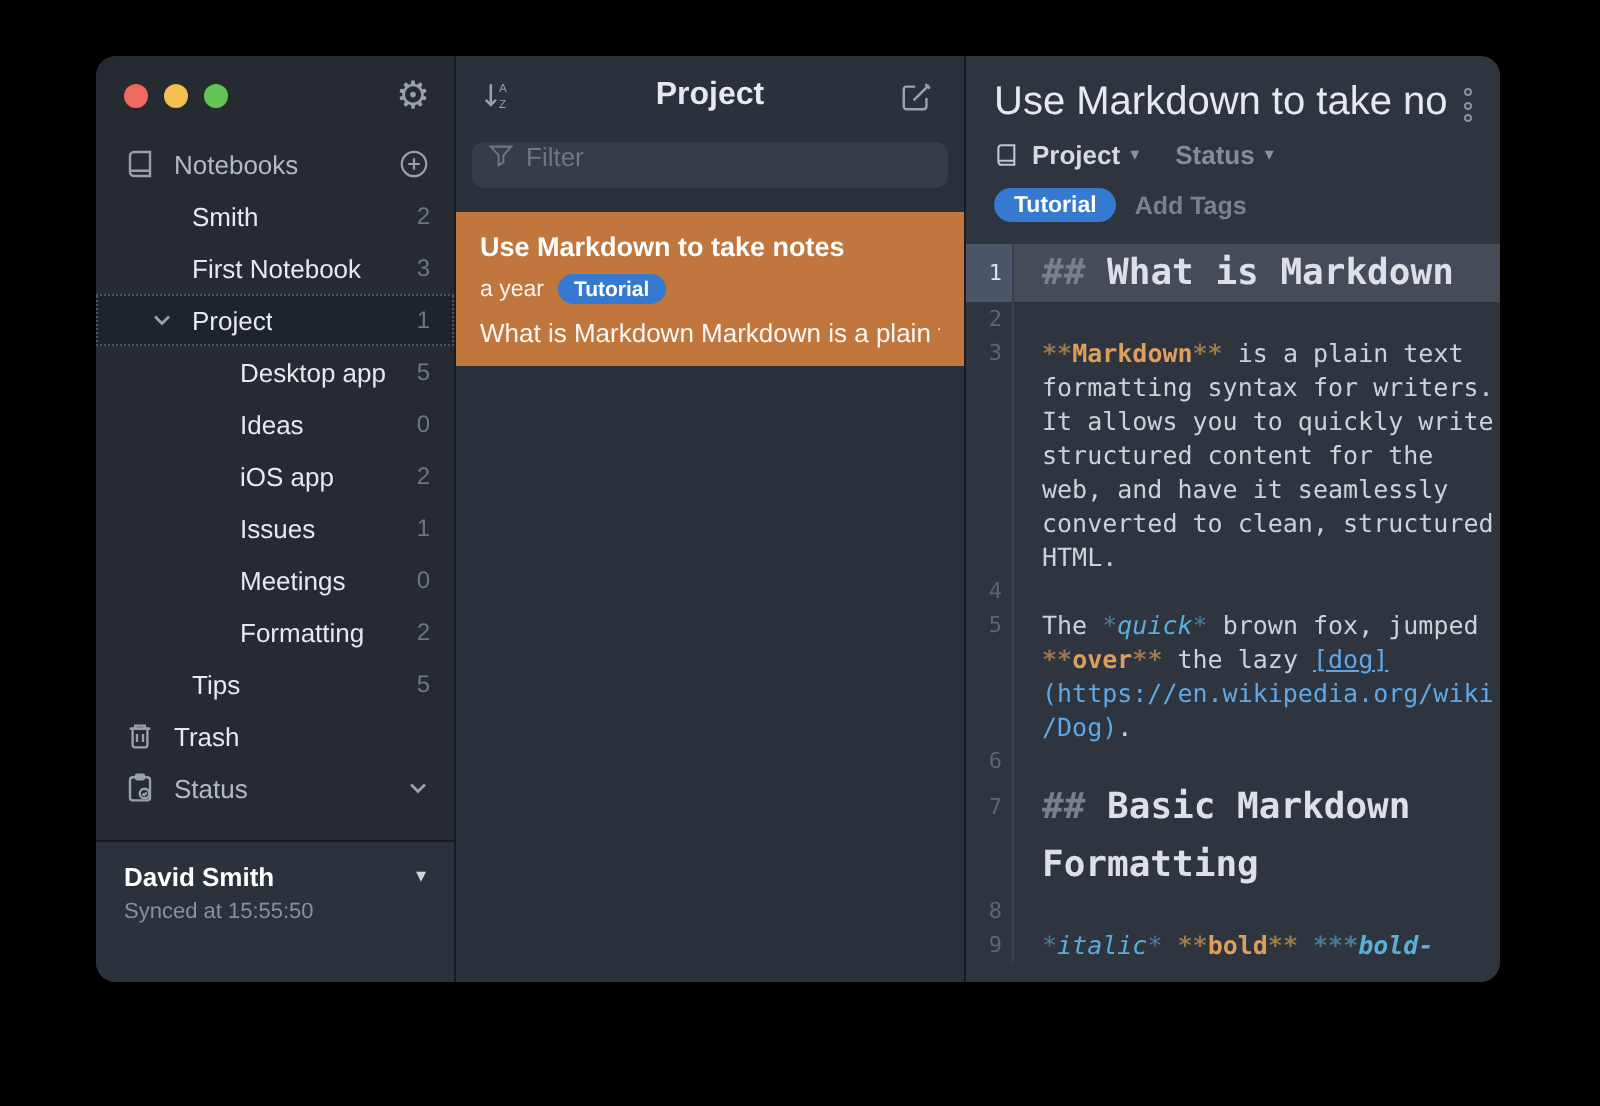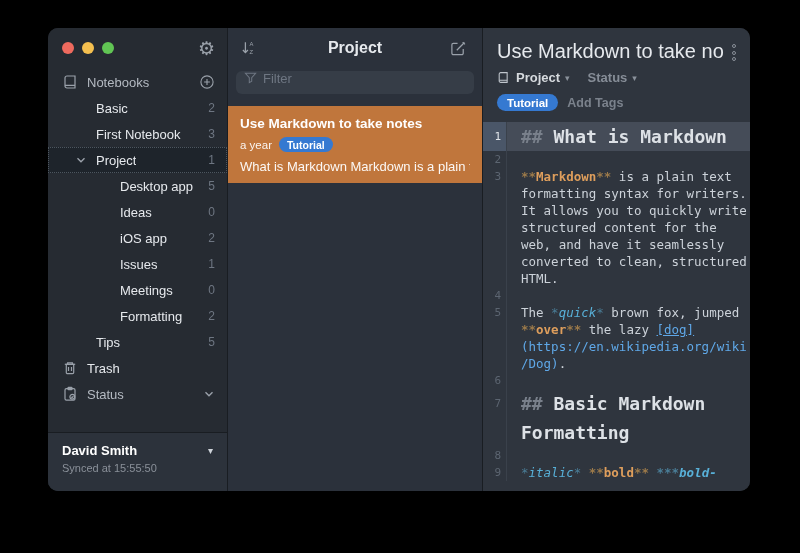--- a/index.html
+++ b/index.html
@@ -139,7 +139,7 @@
           </span>
         </div>
         <div class="srow lvl1">
-          <span class="slabel">Basic</span>
+          <span class="slabel">Smith</span>
           <span class="scount">2</span>
         </div>
         <div class="srow lvl1">

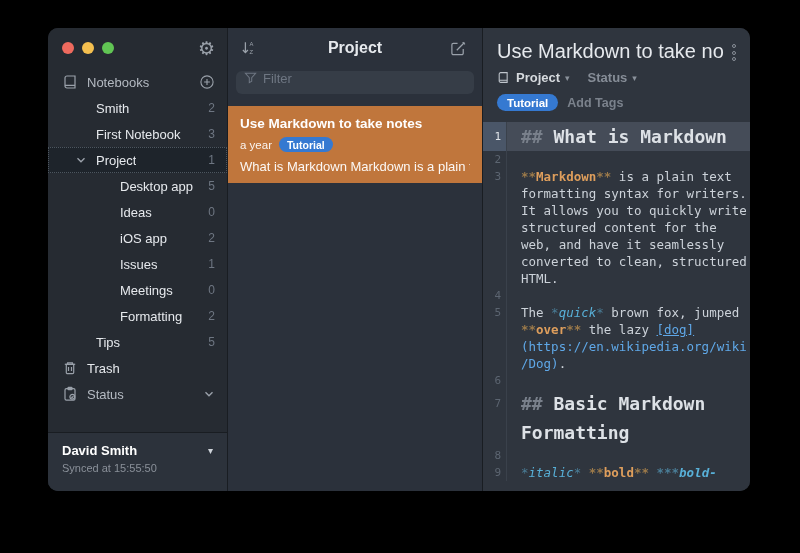--- a/index.html
+++ b/index.html
@@ -43,7 +43,7 @@
   .scount{margin-left:auto;color:var(--text_dim);font-size:12px;}
   .sb-plus{margin-left:auto;width:16px;height:16px;color:var(--icon_gray);}
   .sb-chev-r{margin-left:auto;width:12px;height:12px;color:var(--icon_gray);}
-  .user-area{flex:none;height:59px;background:var(--user_bg);border-top:1px solid var(--border_dark);
+  .user-area{flex:none;height:71px;background:var(--user_bg);border-top:1px solid var(--border_dark);
     padding:10px 14px 0;}
   .user-row{display:flex;align-items:center;color:#fff;font-size:13px;font-weight:bold;}
   .user-caret{margin-left:auto;color:#cfd4da;font-size:10px;font-family:"DejaVu Sans",sans-serif;}

